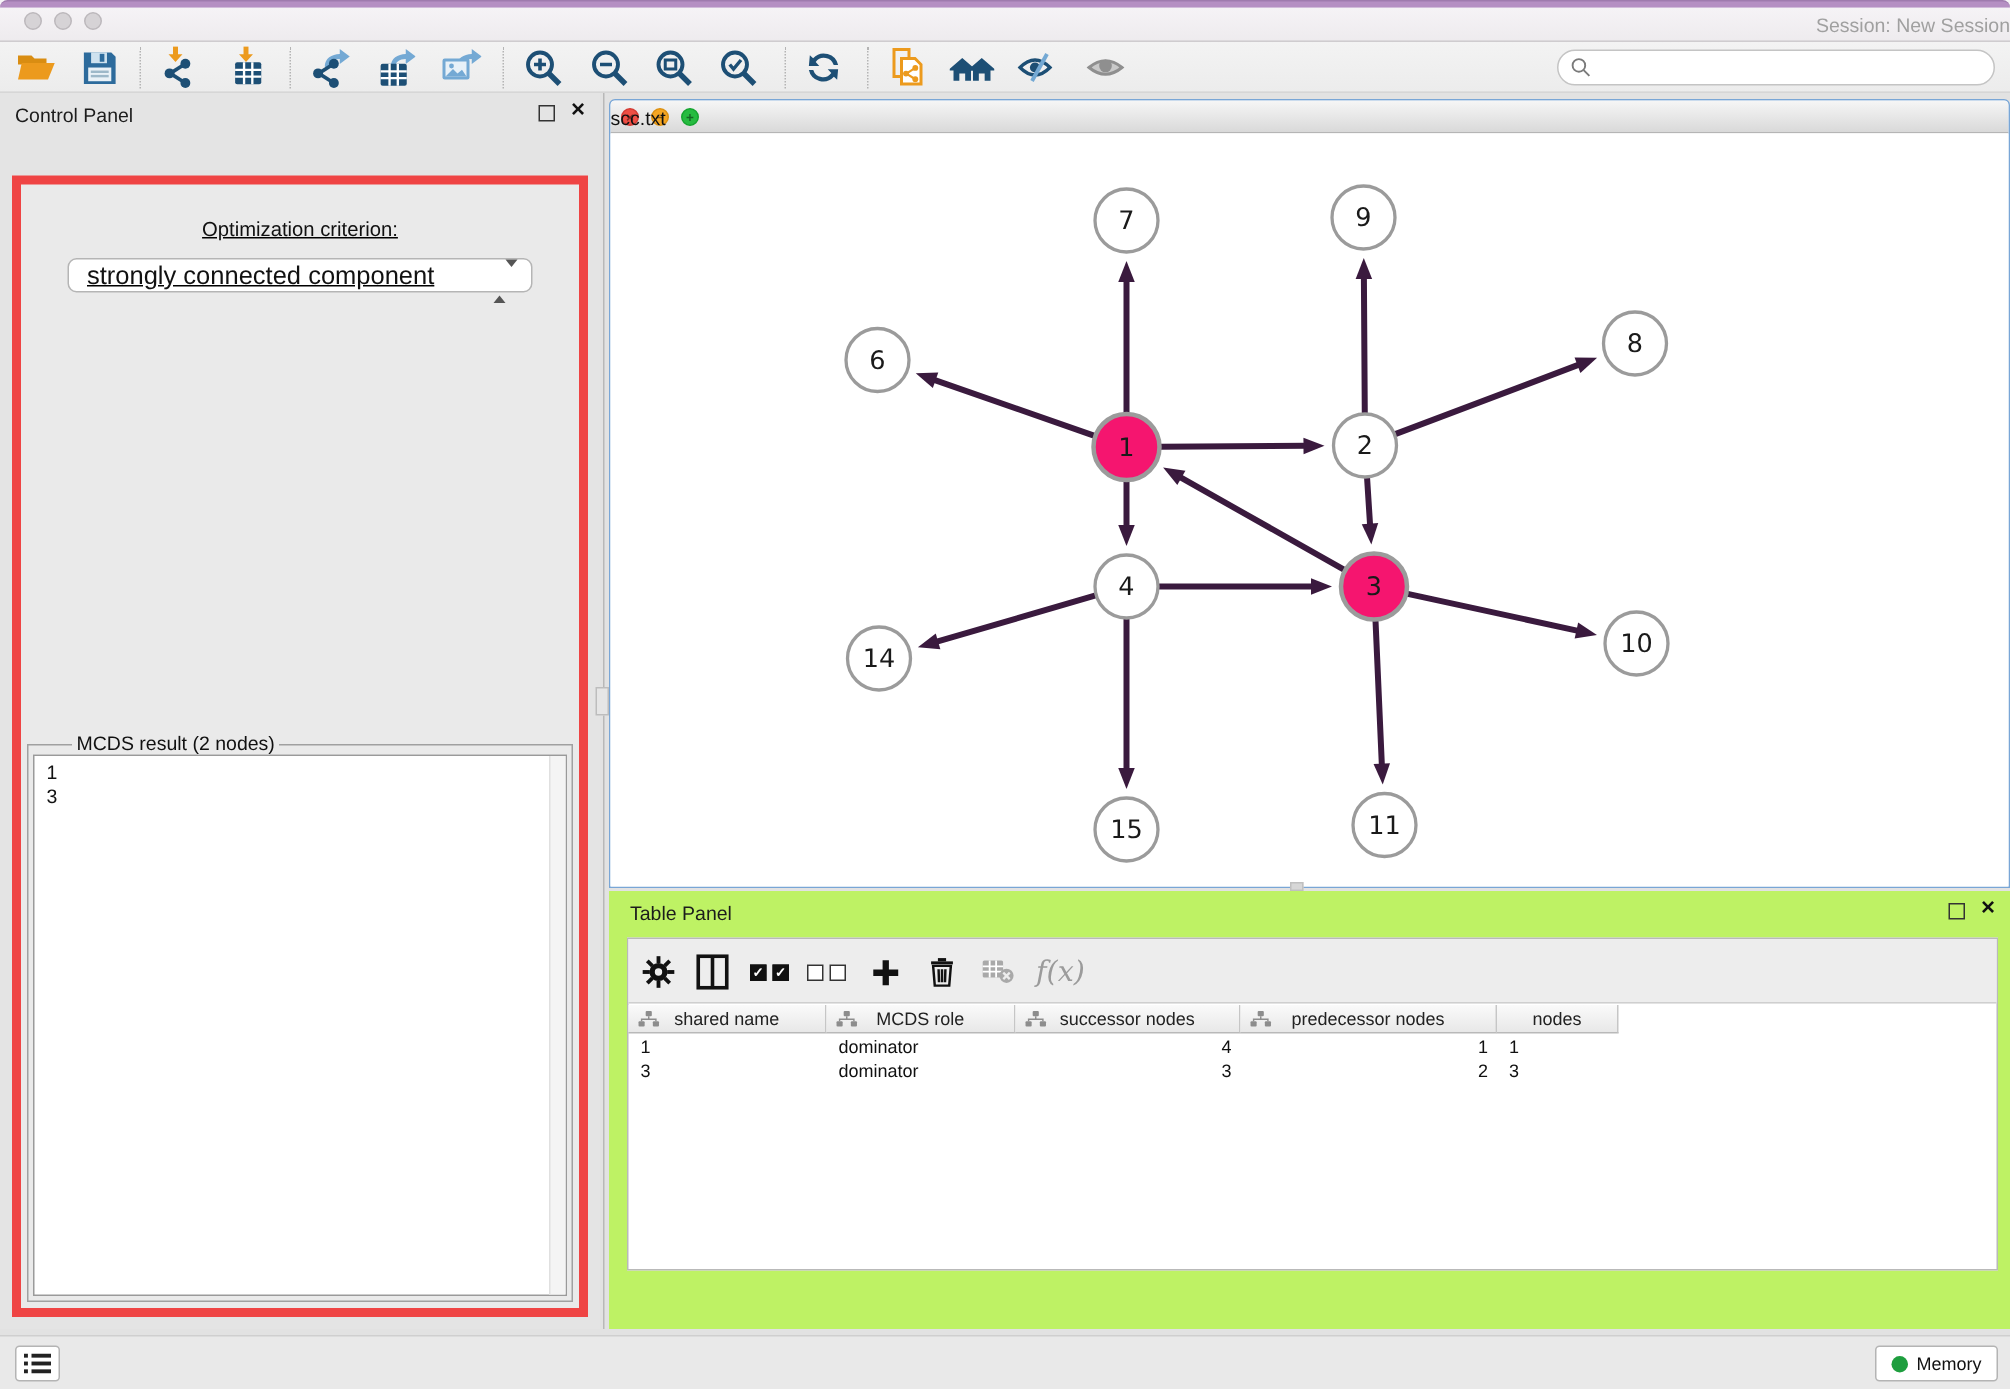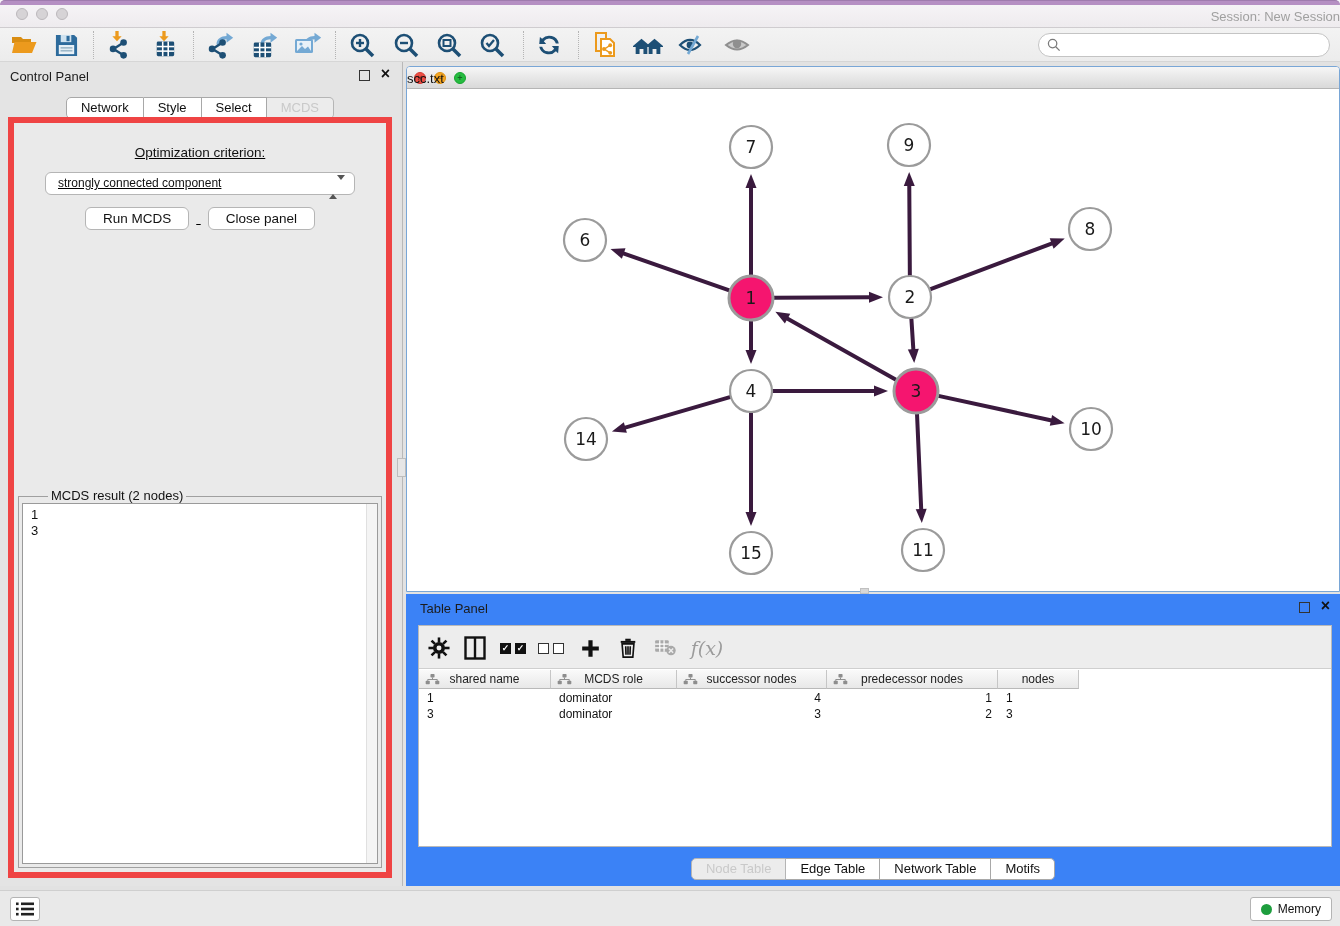--- a/index.html
+++ b/index.html
@@ -343,9 +343,6 @@
     <span class="panel-title">Control Panel</span>
     <span class="float-ic cp-float"></span>
     <span class="close-ic cp-close">×</span>
-  </div>
-  <div class="tabs-row">
-    <span class="tab">Network</span><span class="tab">Style</span><span class="tab">Select</span><span class="tab disabled-sel">MCDS</span>
   </div>
   <div class="cp-content">
     <div class="opt-label">Optimization criterion:</div>

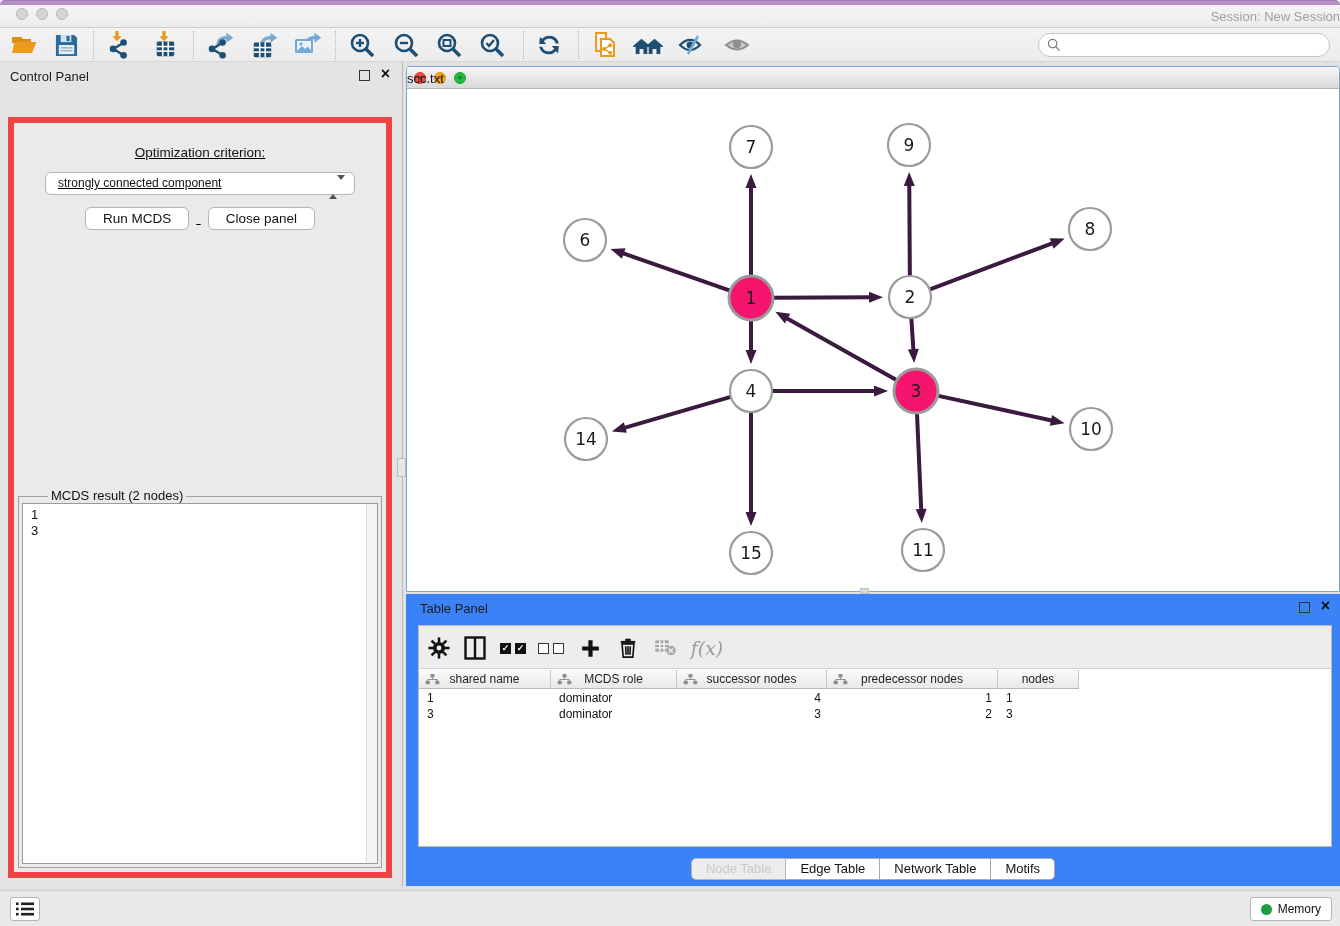--- a/index.html
+++ b/index.html
@@ -49,7 +49,7 @@
     border:6px solid #ef4444; background:#eaeaea;text-decoration:underline; }
   .opt-label { text-align:center; margin-top:22px; font-size:13.5px; color:#111; }
   .dropdown { position:relative; margin:12px auto 0; width:310px; height:23px; background:#fff;
-    border:1px solid #b5b5b5; border-radius:6px; font-size:12px; line-height:21px;
+    border:1px solid #b5b5b5; border-radius:6px; font-size:17px; line-height:21px;
     padding-left:12px; color:#111; }
   .dd-arrows { position:absolute; right:9px; top:4px; }
   .dd-arrows .up { width:0;height:0;border-left:4px solid transparent;border-right:4px solid transparent;

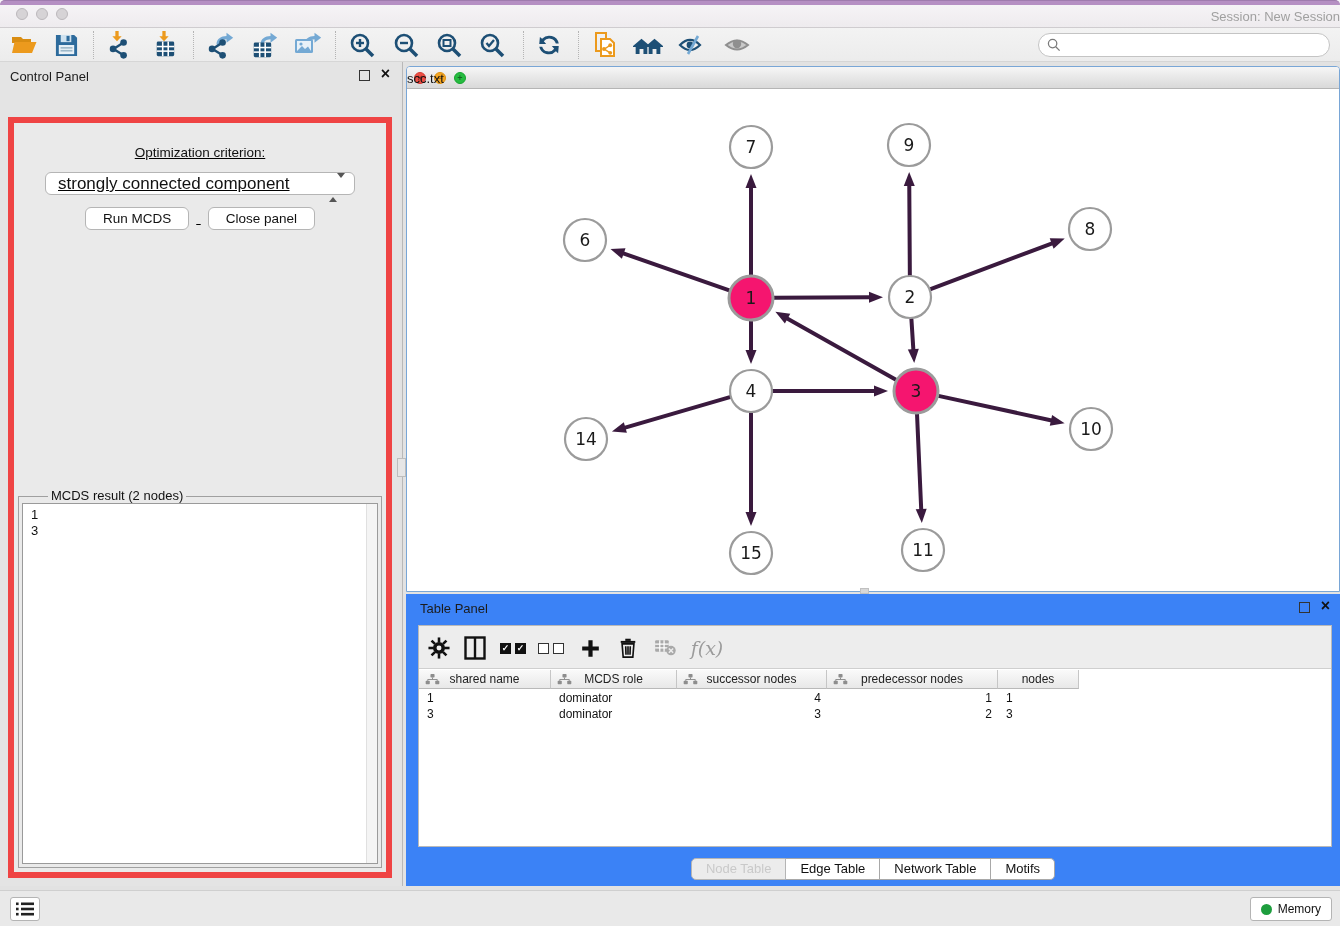--- a/index.html
+++ b/index.html
@@ -351,10 +351,6 @@
       <span class="dd-arrows">
         <span class="up"></span><span class="down"></span>
       </span>
-    </div>
-    <div class="btn-row">
-      <span class="pbtn">Run MCDS</span>
-      <span class="pbtn">Close panel</span>
     </div>
     <div class="result-box">
       <span class="result-legend">MCDS result (2 nodes)</span>

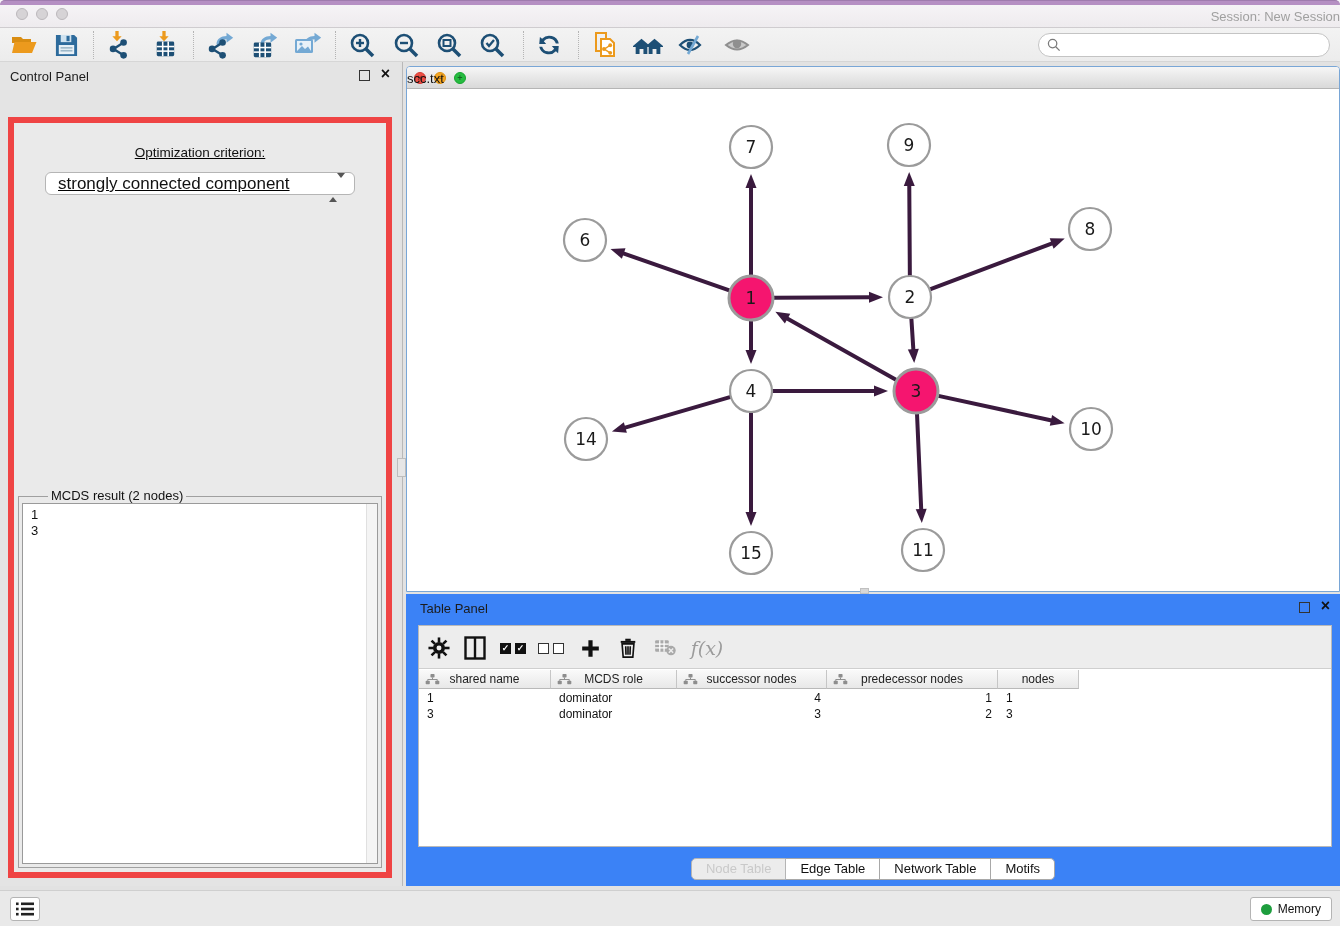--- a/index.html
+++ b/index.html
@@ -87,7 +87,7 @@
   .net-canvas { position:absolute; left:0; top:22px; width:932px; height:502px; background:#fff; }
 
   
-  .table-panel { position:absolute; left:406px; top:594px; width:934px; height:292px; background:#3b82f6; }
+  .table-panel { position:absolute; left:406px; top:594px; width:934px; height:292px; background:#bef264; }
   .tp-float { right:30px; } .tp-close { right:10px; }
   .tp-title { position:absolute; left:14px; top:7px; font-size:13px; color:#1c1c1c; }
   .grid-box { position:absolute; left:12px; right:8px; top:31px; height:222px;

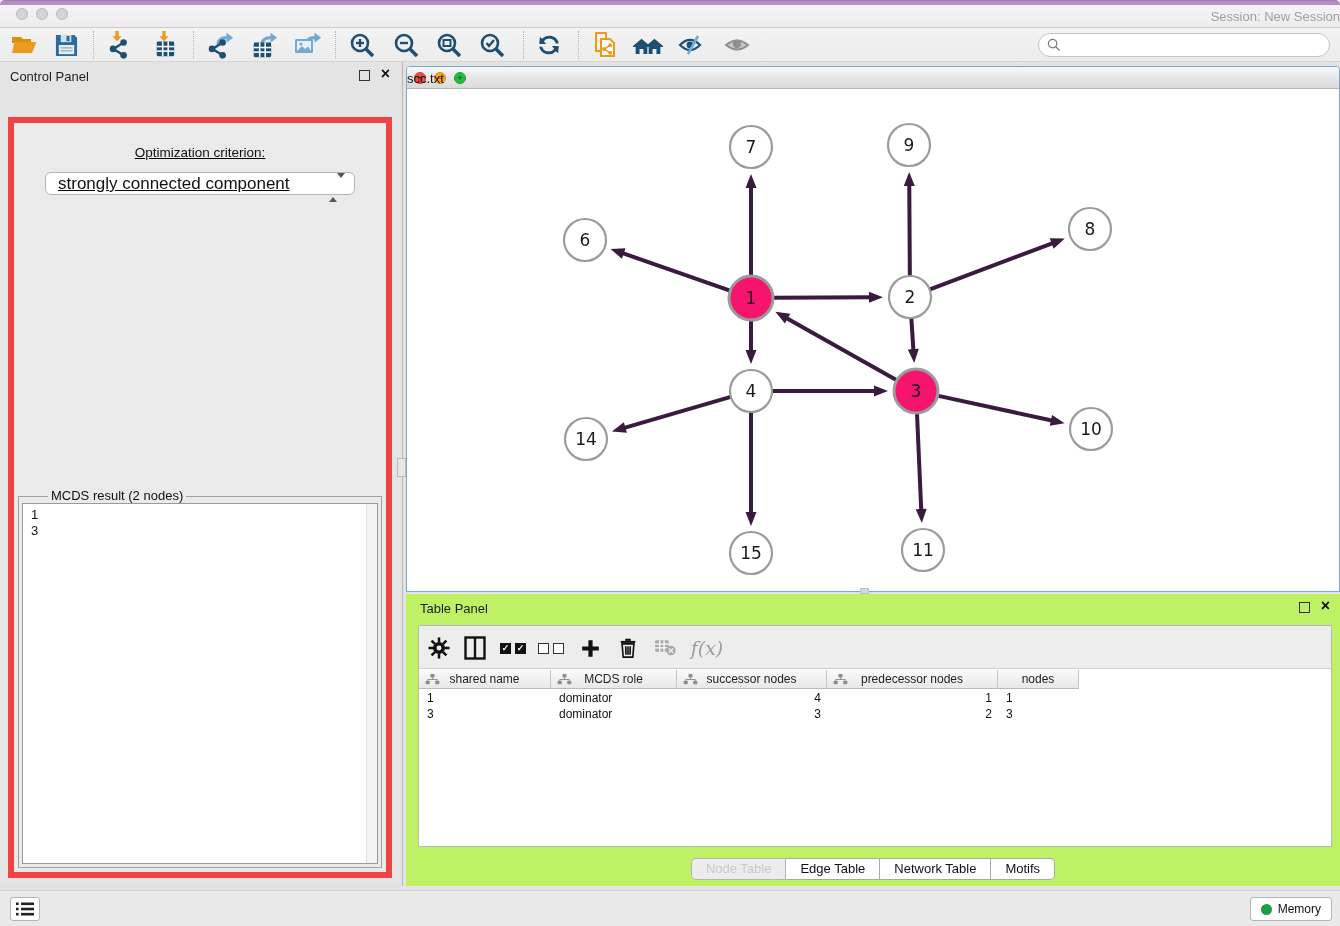--- a/index.html
+++ b/index.html
@@ -553,9 +553,6 @@
     </div>
   </div>
 
-  <div class="tp-tabs">
-    <span class="tab disabled-sel" style="border-radius:5px 0 0 5px; border-left:1px solid #b5b5b5;">Node Table</span><span class="tab">Edge Table</span><span class="tab">Network Table</span><span class="tab" style="border-radius:0 5px 5px 0">Motifs</span>
-  </div>
 </div>
 
 <div class="statusbar">

